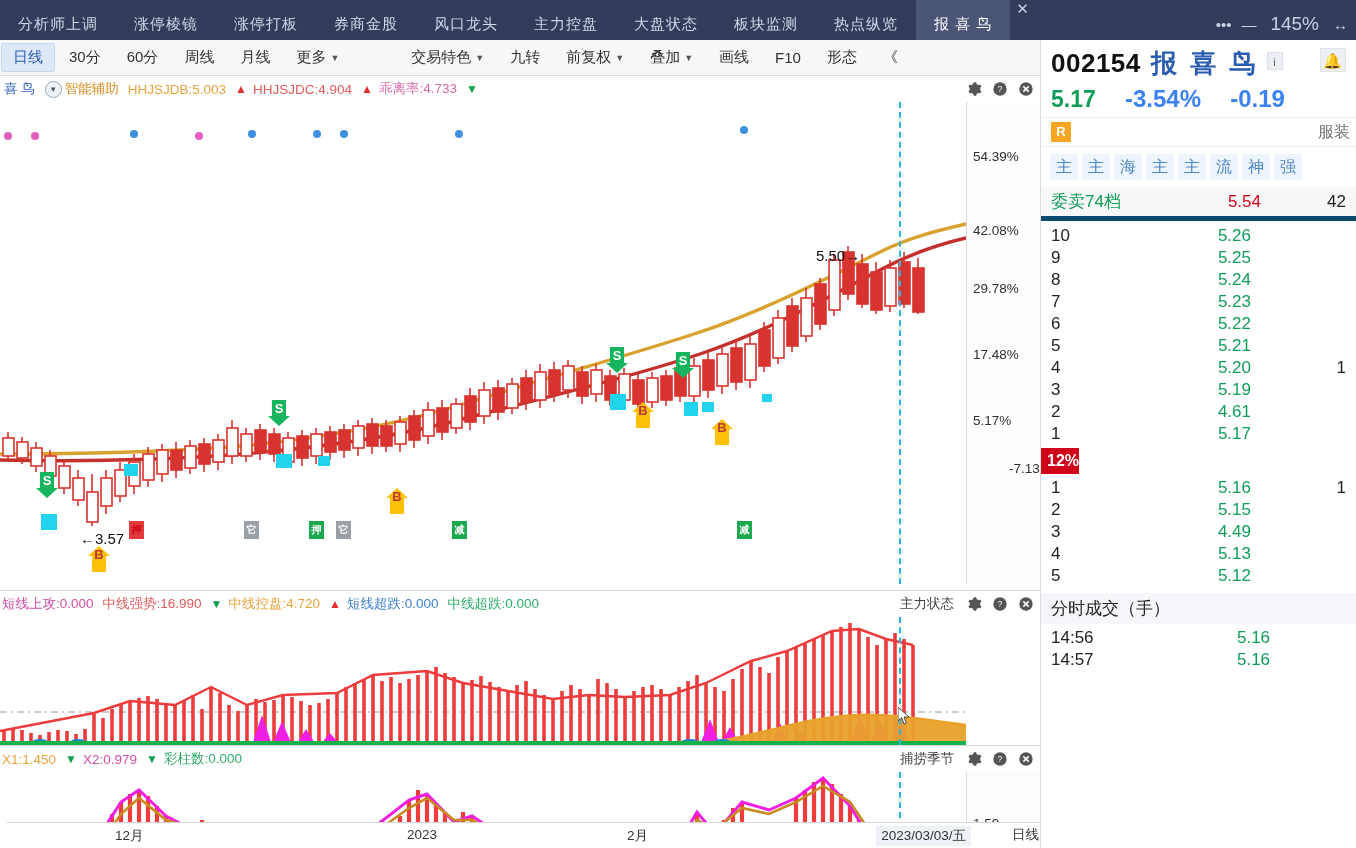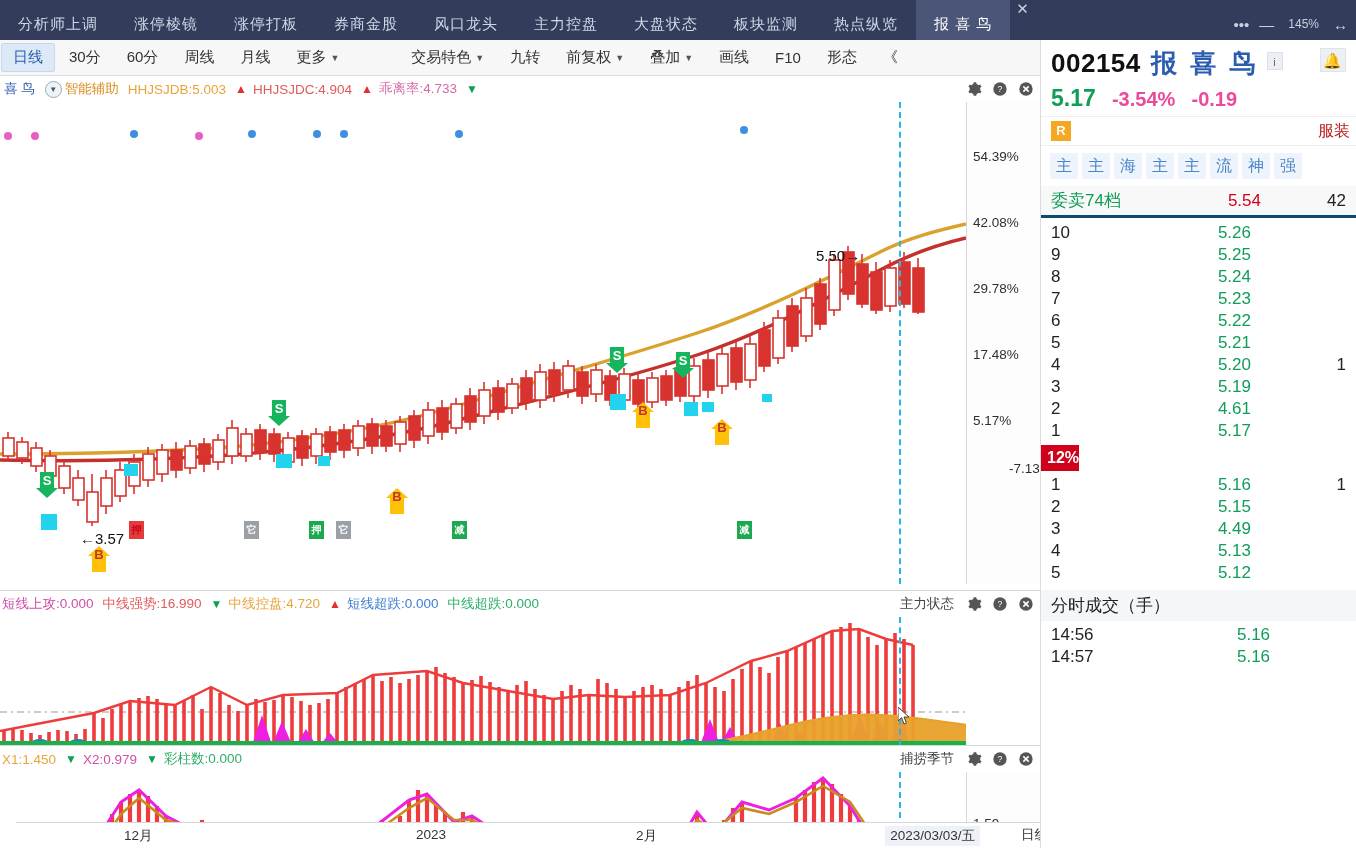--- a/index.html
+++ b/index.html
@@ -24,7 +24,7 @@
   .topbar .spacer { flex:1; }
   .win-ctrls { display:flex; align-items:center; gap:10px; padding:0 8px; color:#c8d0e2; }
   .win-ctrls .ic { font-size:15px; cursor:pointer; line-height:1; }
-  .win-ctrls .zoomlvl { font-size:12px; padding:0 4px; }
+  .win-ctrls .zoomlvl { font-size:19px; padding:0 4px; }
   .tabclose { color:#c9d1e4; font-size:15px; padding:0 10px 0 6px; cursor:pointer; }
 
   

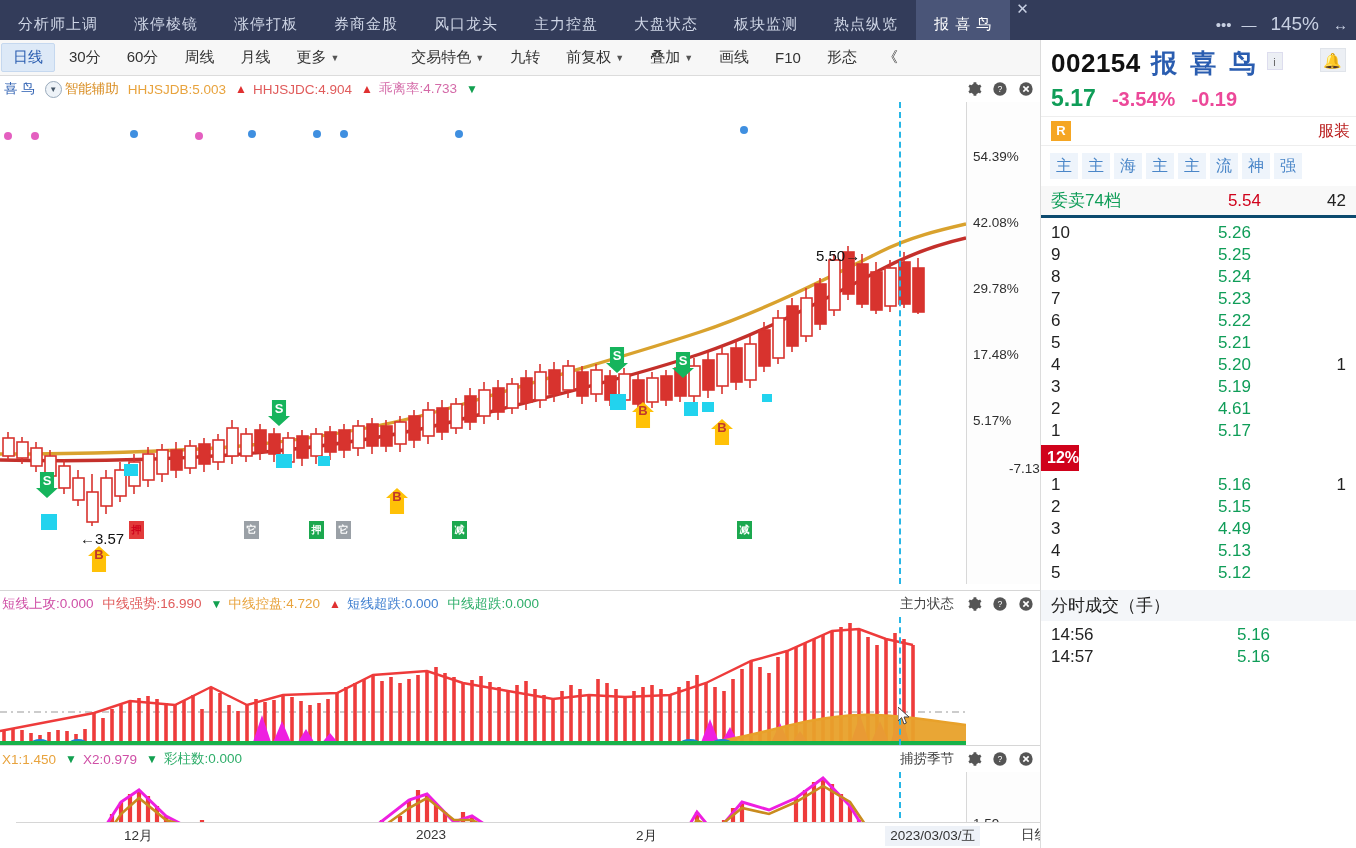--- a/index.html
+++ b/index.html
@@ -123,7 +123,7 @@
   }
   .rp-price { margin-top:4px; }
   .rp-px  { font-size:23px; font-weight:bold; color:#0f9d58; }
-  .rp-chg { font-size:20px; font-weight:bold; color:#ec4899; margin-left:12px; }
+  .rp-chg { font-size:24px; font-weight:bold; color:#3b82f6; margin-left:25px; }
   .rp-tagrow {
     display:flex; align-items:center; padding:4px 10px; border-top:1px solid #eee;
     border-bottom:1px solid #eee; position:relative;

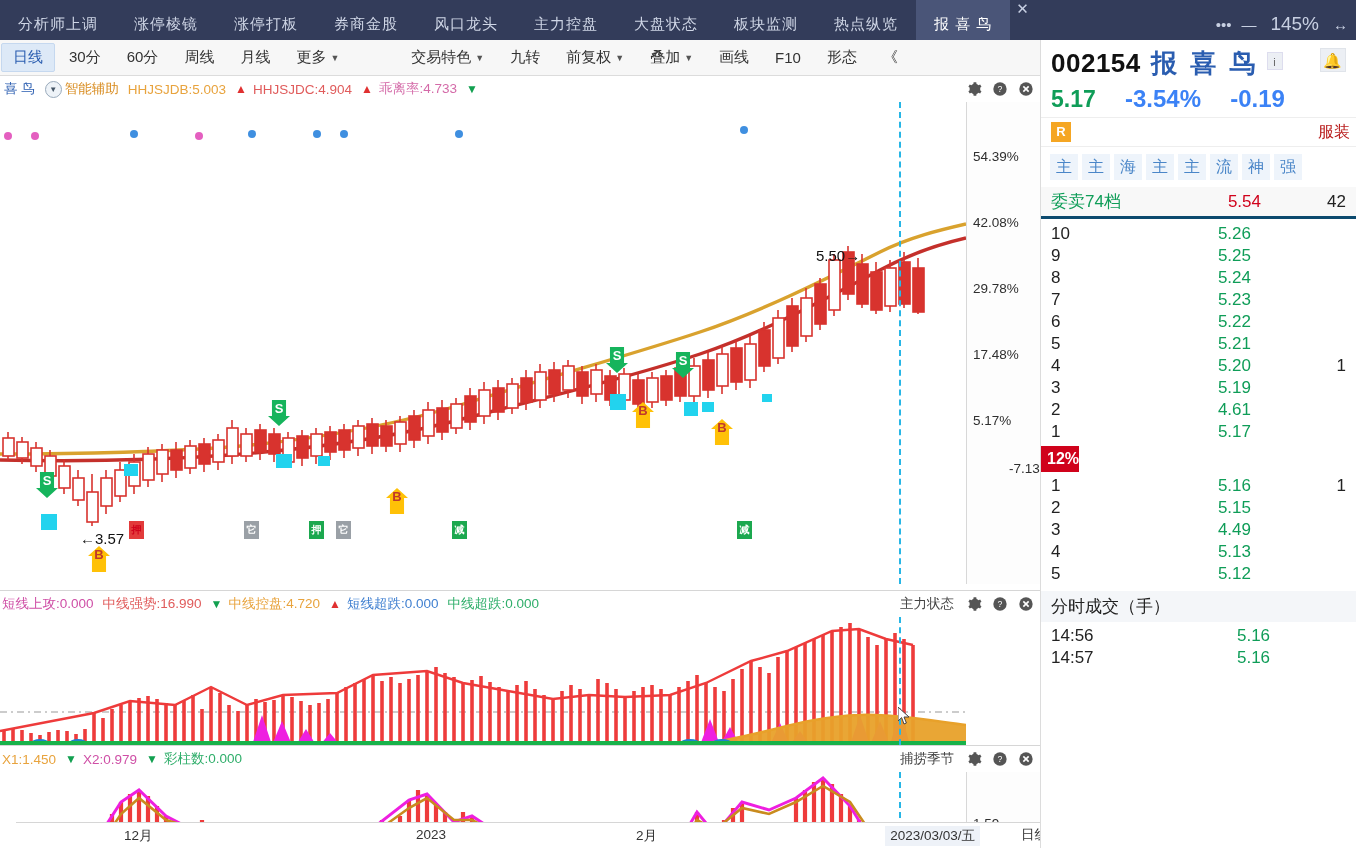--- a/index.html
+++ b/index.html
@@ -132,7 +132,7 @@
     background:#f5a623; color:#fff; font-size:13px; width:20px; height:20px;
     text-align:center; line-height:20px; font-weight:bold;
   }
-  .sector { position:absolute; right:6px; color:#b91c1c; font-size:16px; }
+  .sector { position:absolute; right:6px; color:#737373; font-size:16px; }
   .chips { display:flex; gap:4px; padding:7px 9px; }
   .chip {
     background:#eef4fb; color:#4a86c8; font-size:16px; width:28px; height:26px;

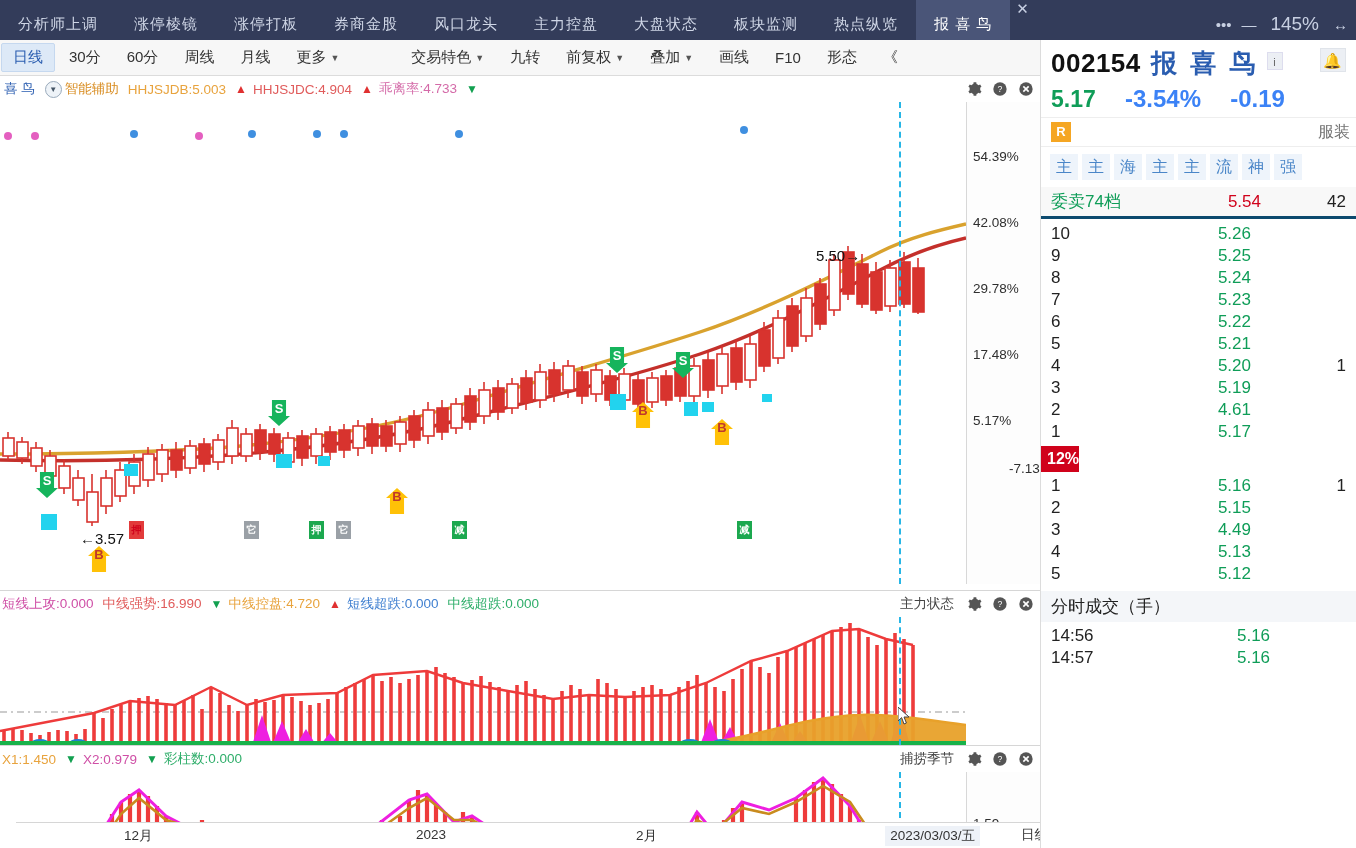--- a/index.html
+++ b/index.html
@@ -767,7 +767,7 @@
 
 
 
-    <div class="rowline" style="background:#f8f8f8;border-bottom:3px solid #0c4a6e;padding-top:3px;padding-bottom:3px;">
+    <div class="rowline" style="background:#f8f8f8;border-bottom:5px solid #0c4a6e;padding-top:3px;padding-bottom:3px;">
       <span class="c1 grn">委卖74档</span>
       <span class="c2 red">5.54</span>
       <span class="c3 blk">42</span>

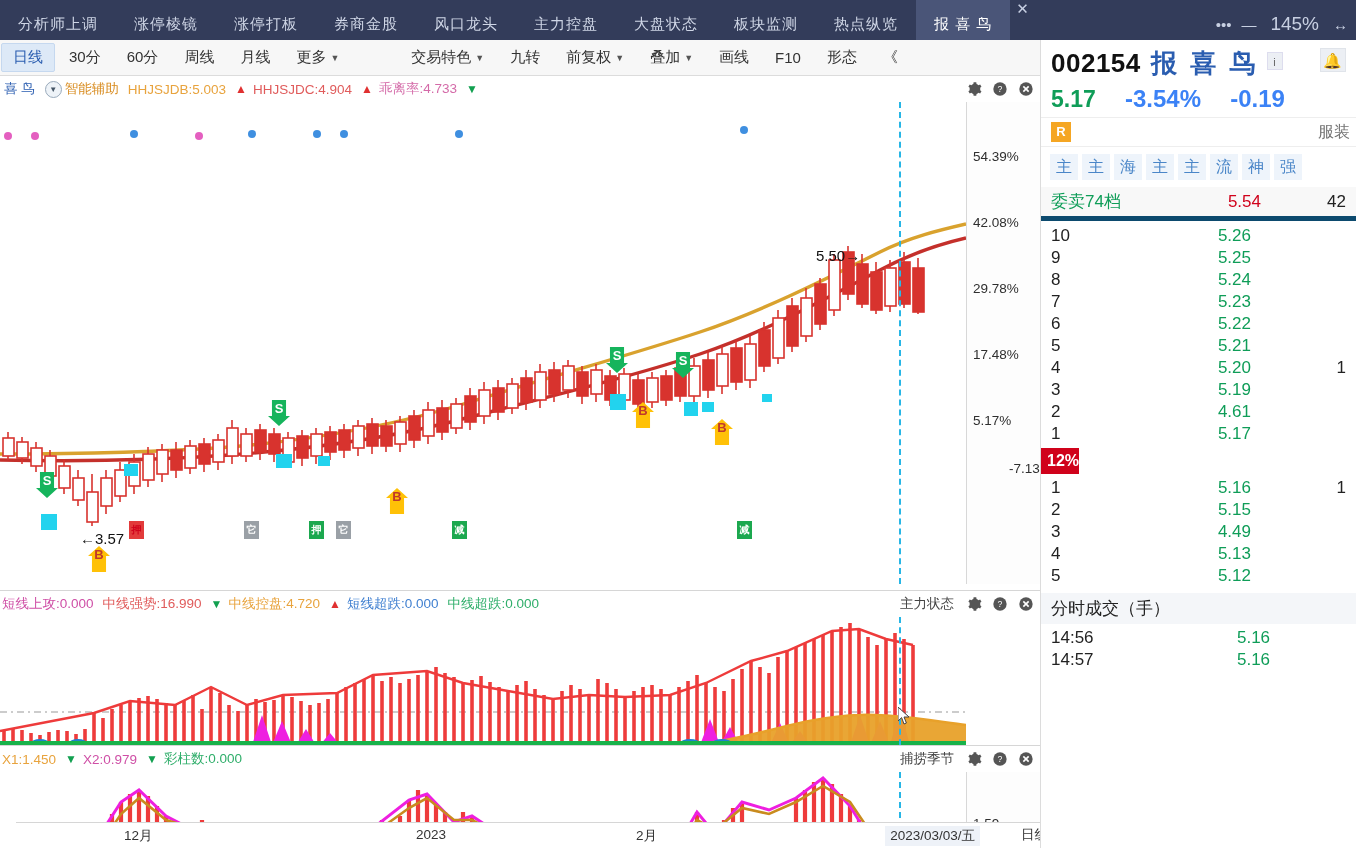--- a/index.html
+++ b/index.html
@@ -420,7 +420,7 @@
 
       <div class="axis-col">
         <div class="axis-lbl" style="top:47px;">54.39%</div>
-        <div class="axis-lbl" style="top:113px;text-align:right;">42.08%</div>
+        <div class="axis-lbl" style="top:121px;text-align:right;">42.08%</div>
         <div class="axis-lbl" style="top:179px;">29.78%</div>
         <div class="axis-lbl" style="top:245px;">17.48%</div>
         <div class="axis-lbl" style="top:311px;">5.17%</div>

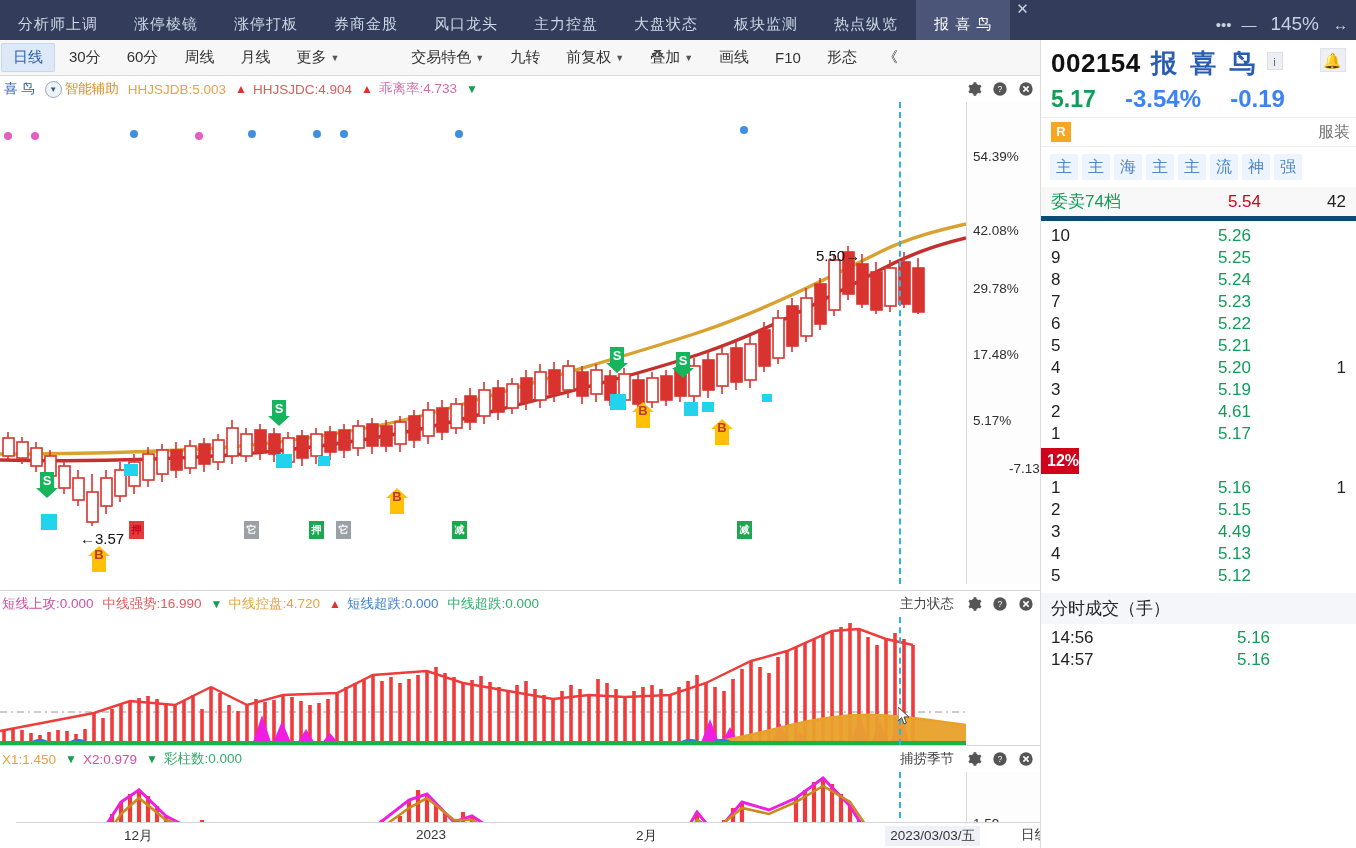--- a/index.html
+++ b/index.html
@@ -96,7 +96,7 @@
   .pricelabel { position:absolute; font-size:15px; color:#111; white-space:nowrap; }
 
   .bot-axis {
-    position:absolute; left:16px; bottom:0; width:1040px; height:26px;
+    position:absolute; left:7px; bottom:0; width:1040px; height:26px;
     border-top:1px solid #d6d6d6; background:#fff; font-size:13.5px; color:#333;
   }
   .bot-axis .t { position:absolute; top:4px; }

